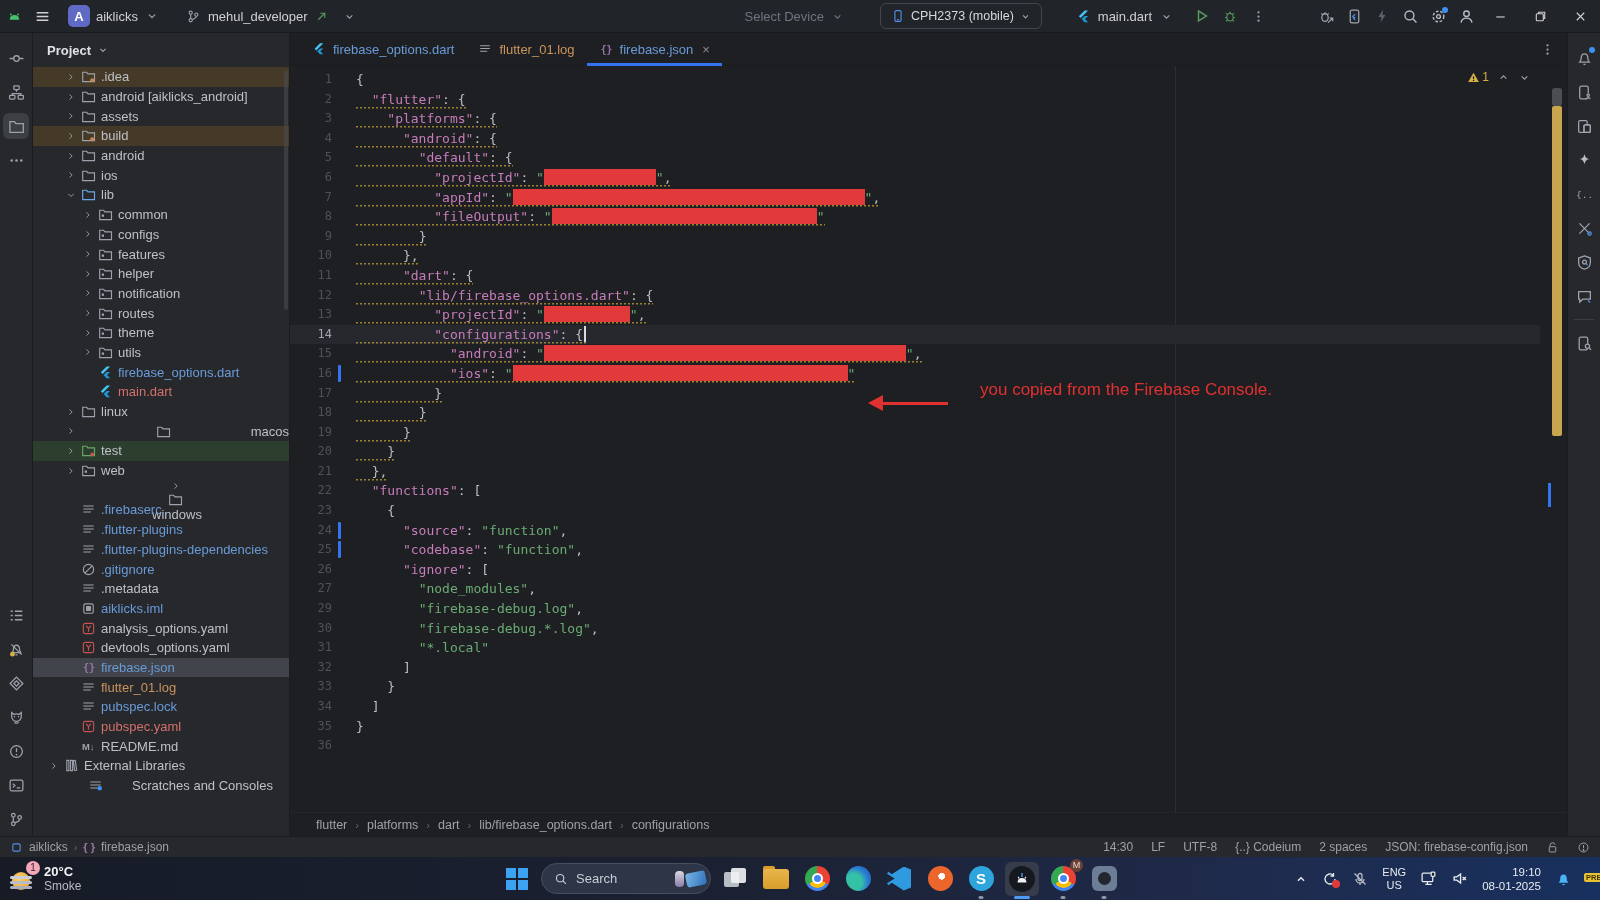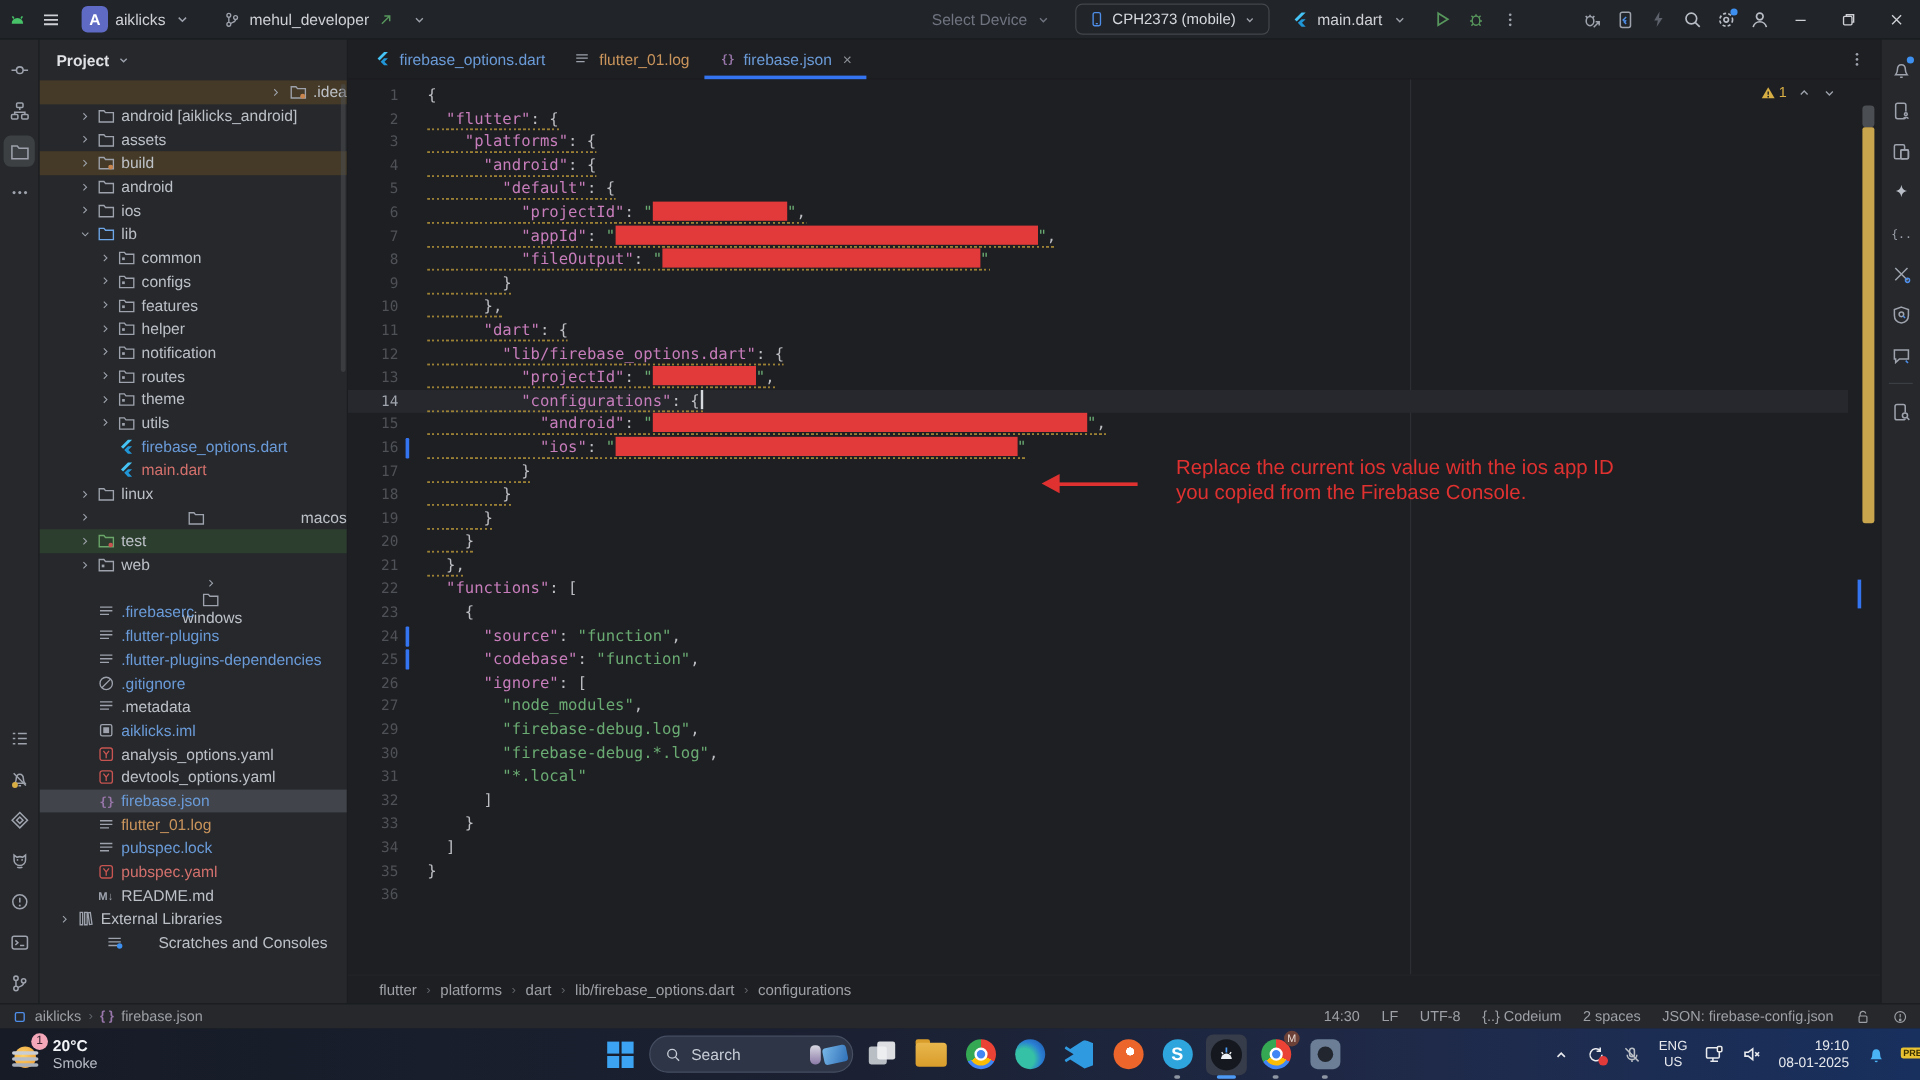--- a/index.html
+++ b/index.html
@@ -17,7 +17,7 @@
   .tb-txt { color:#ced0d6; }
   .dim { color:#6f7480; }
   #device-pill { display:flex; align-items:center; gap:6px; border:1px solid #43464c; border-radius:6px;
-    height:26px; padding:0 10px; margin:0 12px; font-size:12.5px; color:#d5d8dd; }
+    height:26px; padding:0 10px; margin:0 28px; font-size:12.5px; color:#d5d8dd; }
   .win-btn { width:40px; height:33px; display:flex; align-items:center; justify-content:center; }
   .badge-dot { position:absolute; width:6px; height:6px; border-radius:50%; background:#3d90f0; right:4px; top:4px; }
 

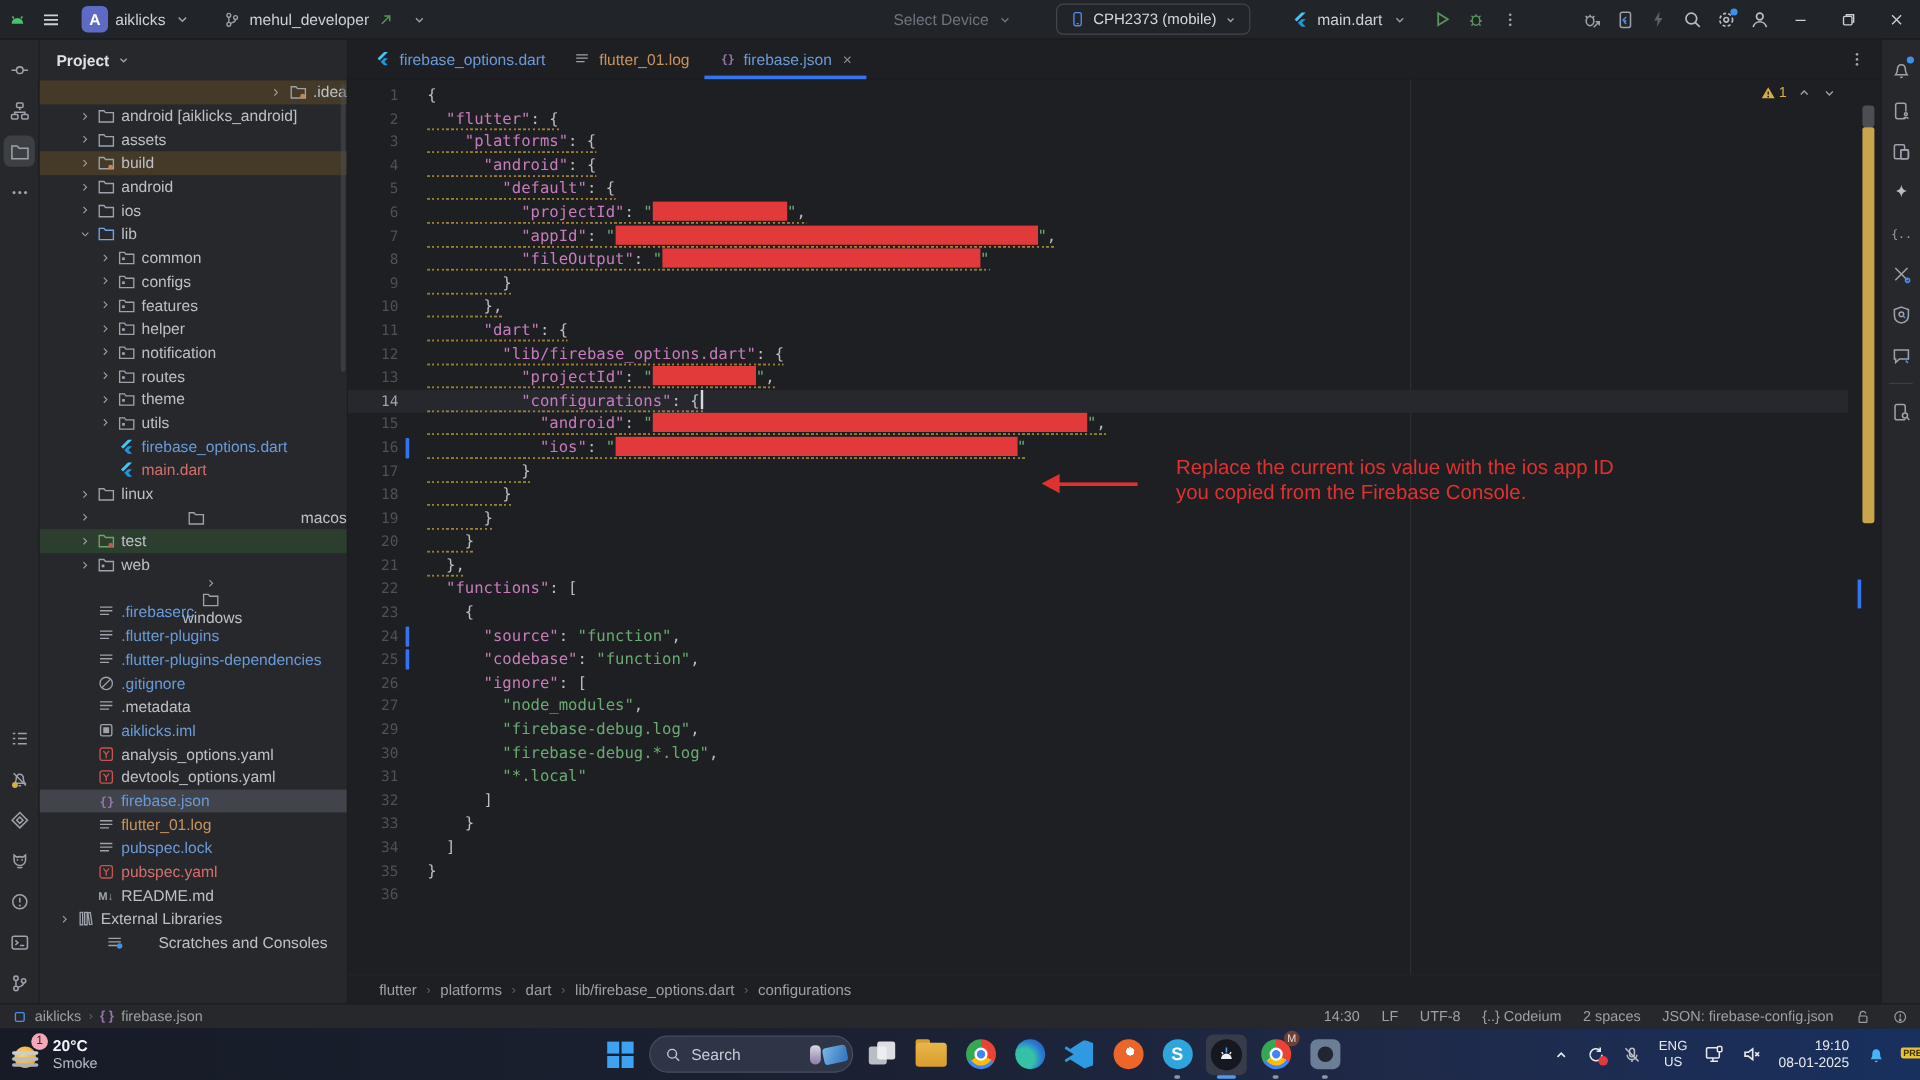--- a/index.html
+++ b/index.html
@@ -435,7 +435,7 @@
         </svg>
     </div>
     <div id="tree">
-        <div class="trow row-brown" style="padding-left: 29px; justify-content: flex-end;">
+        <div class="trow row-brown" style="padding-left: 29px;">
           <span class="tchev">
             <span>
               <svg width="12" height="12" viewBox="0 0 16 16">

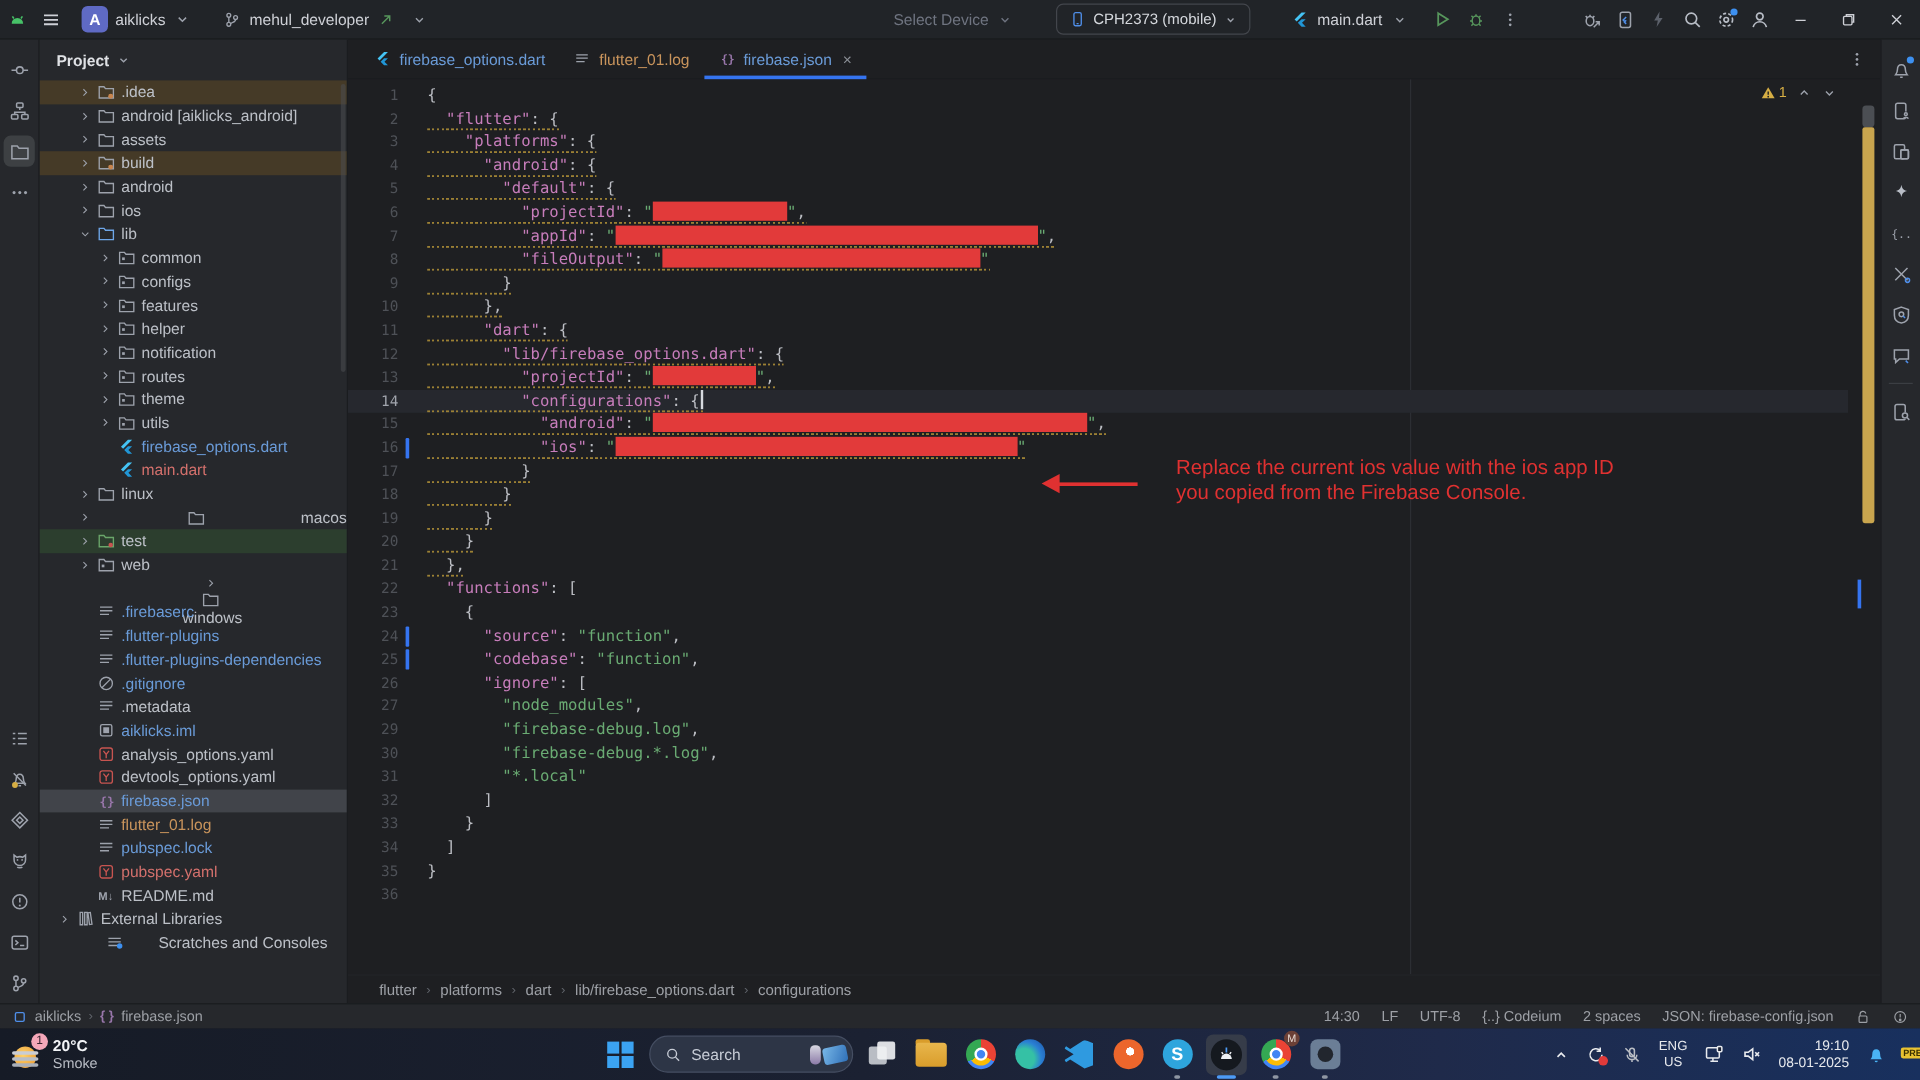--- a/index.html
+++ b/index.html
@@ -1145,7 +1145,6 @@
       <div id="ann-arrow-head"></div>
       <div id="ann-arrow-line"></div>
       <div id="ann-text">
-        <div>Replace the current ios value with the ios app ID</div>
         <div>you copied from the Firebase Console.</div>
       </div>
     </div>

